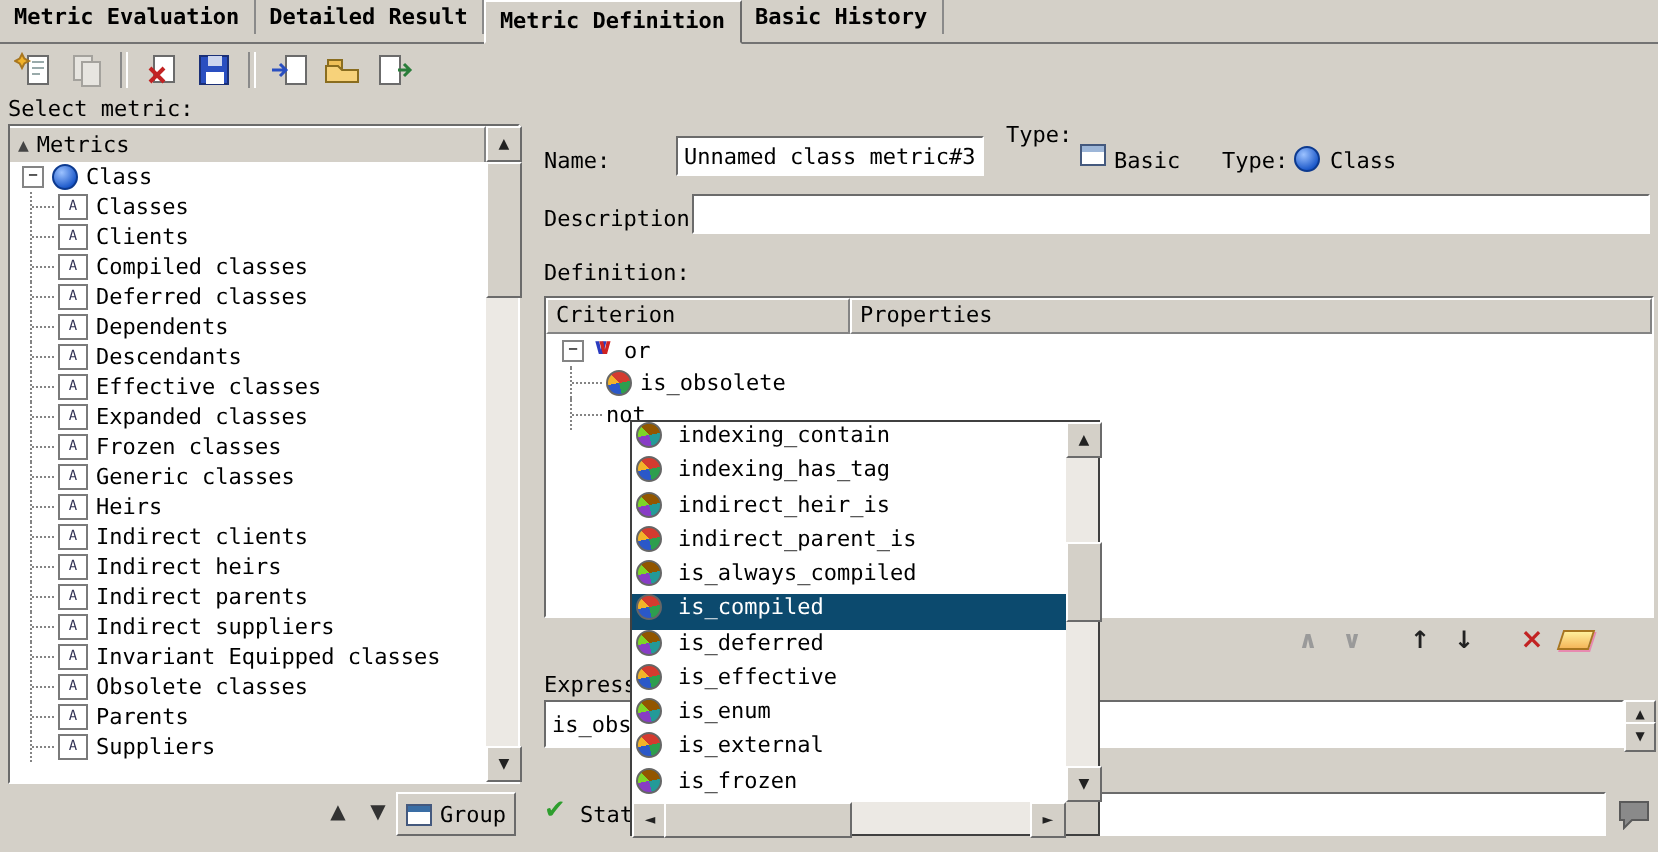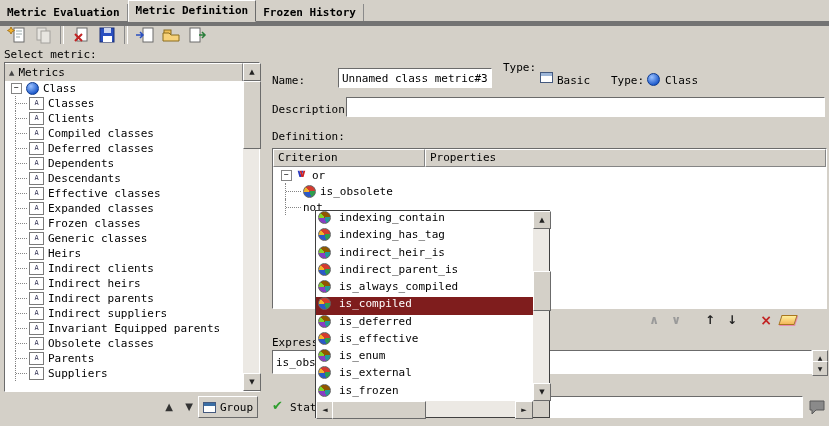--- a/index.html
+++ b/index.html
@@ -10,8 +10,8 @@
   button{font:inherit;background:none;border:none;padding:0;margin:0;cursor:default}
 
   
-  .tabbar{position:absolute;left:0;top:0;width:829px;height:21px;display:flex;align-items:flex-end;
-          border-bottom:5px solid #737373;background:#d4d0c8}
+  .tabbar{position:absolute;left:0;top:0;width:829px;height:21px;display:flex;align-items:flex-start;
+          border-bottom:1px solid #737373;background:#d4d0c8}
   .tab{height:17px;line-height:17px;padding:0 7px;font-weight:bold;border-right:1px solid #8a8a8a;white-space:nowrap}
   .tab.active{height:20px;line-height:19px;background:#d4d0c8;border:1px solid;
               border-color:#ffffff #6b6b6b #d4d0c8 #ffffff;margin-bottom:-1px}

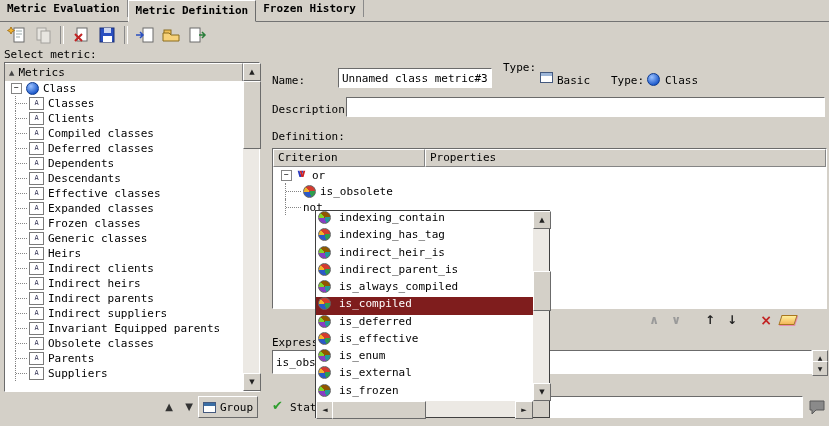--- a/index.html
+++ b/index.html
@@ -109,6 +109,7 @@
 
   <div class="tabbar">
       <div class="tab">Metric Evaluation</div>
+      <div class="tab">Detailed Result</div>
       <div class="tab active">Metric Definition</div>
       <div class="tab">Frozen History</div>
     </div>

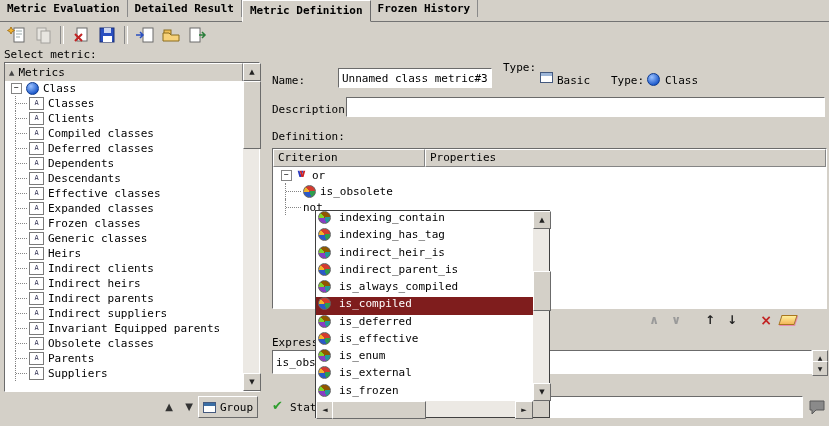--- a/index.html
+++ b/index.html
@@ -111,7 +111,7 @@
       <div class="tab">Metric Evaluation</div>
       <div class="tab">Detailed Result</div>
       <div class="tab active">Metric Definition</div>
-      <div class="tab">Frozen History</div>
+      <div class="tab">Basic History</div>
     </div>
   <div class="toolbar">
       <button class="tbtn">

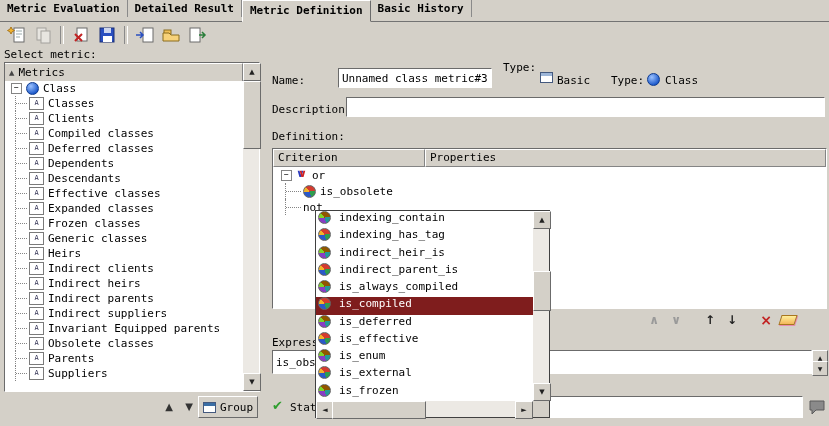--- a/index.html
+++ b/index.html
@@ -96,7 +96,7 @@
             border:1px solid #404040;z-index:30}
   .dd-items{position:absolute;left:0;top:0;right:16px;bottom:16px;display:grid;grid-auto-rows:1fr;overflow:hidden}
   .dd-item{display:flex;align-items:flex-start;padding-left:2px;gap:4px}
-  .dd-item.selected{background:#7f1d1d;color:#fff}
+  .dd-item.selected{background:#0c4a6e;color:#fff}
   .dd-item:nth-child(odd) .sphere{filter:hue-rotate(45deg)}
   .dd-vsb{position:absolute;right:0;top:0;width:16px;bottom:16px;background:#ece9e4}
   .dd-hsb{position:absolute;left:0;bottom:0;right:16px;height:16px;background:#ece9e4}

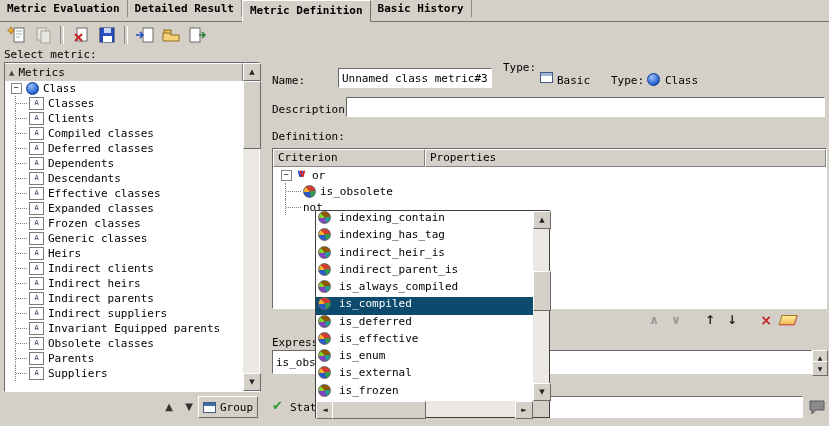--- a/index.html
+++ b/index.html
@@ -267,7 +267,7 @@
         <div class="tree-row child">
           <span class="twig"></span>
           <span class="micon">A</span>
-          <span class="lbl">Invariant Equipped parents</span>
+          <span class="lbl">Invariant Equipped classes</span>
         </div>
         <div class="tree-row child">
           <span class="twig"></span>

